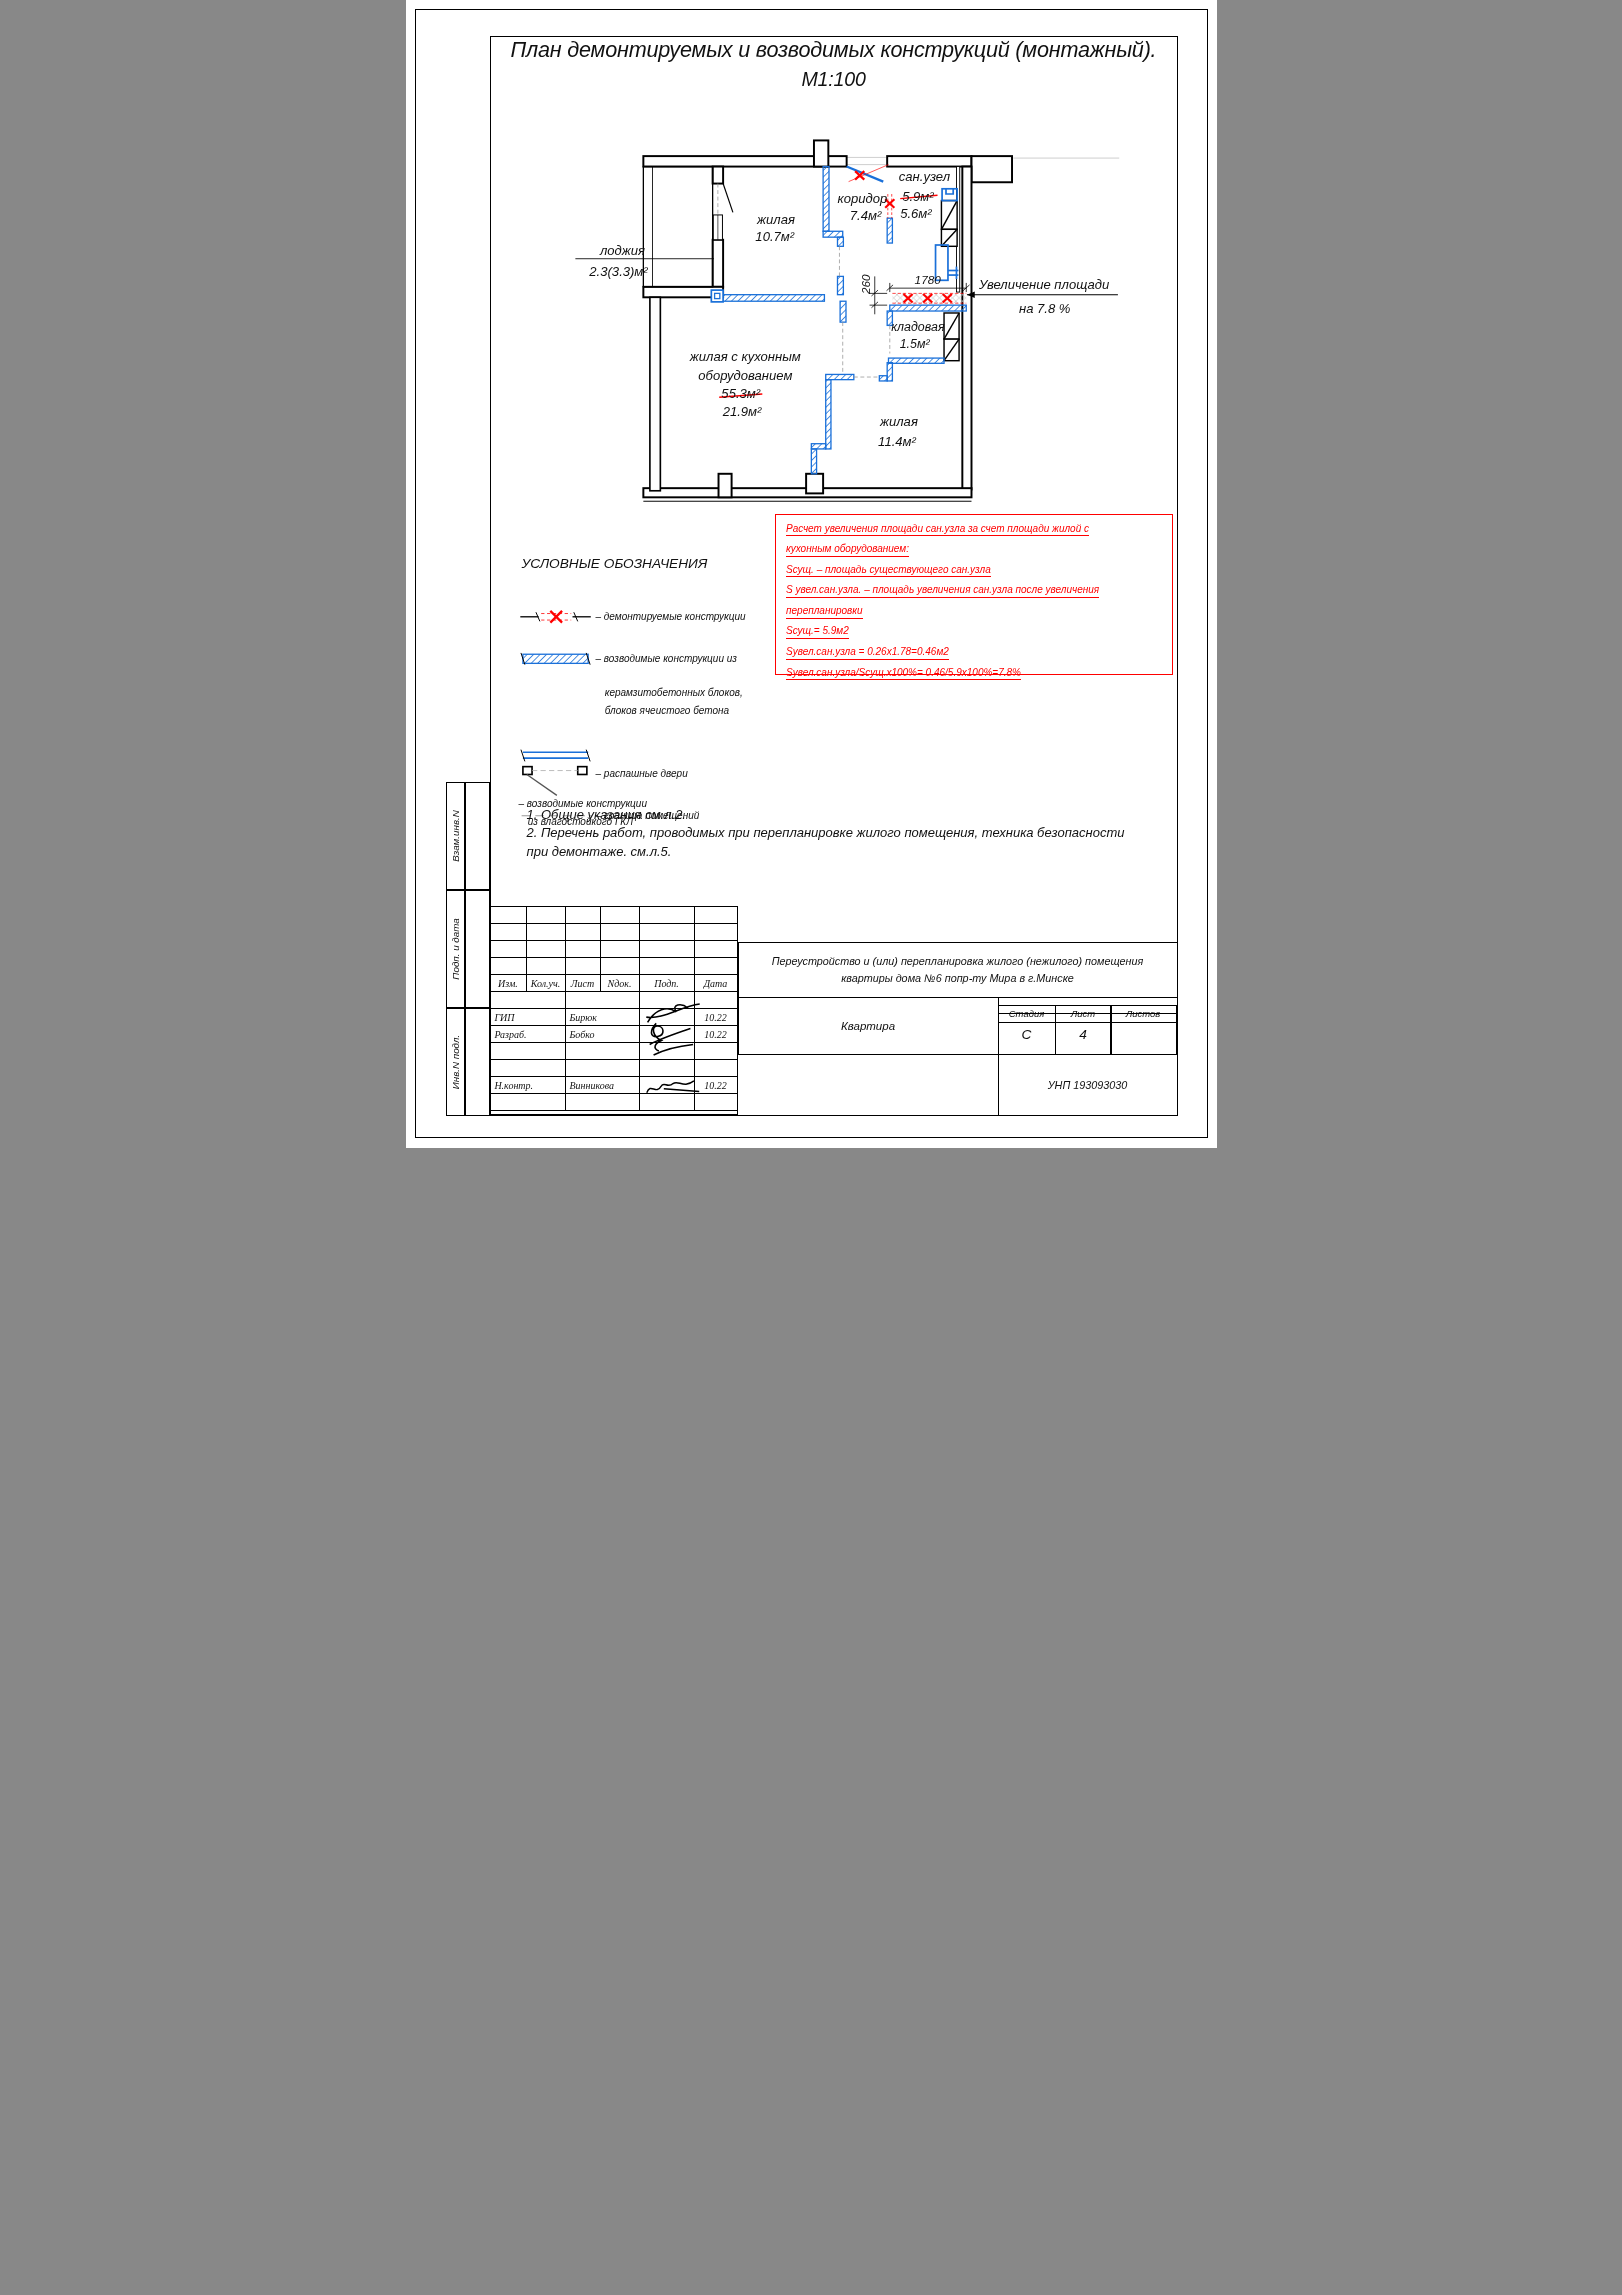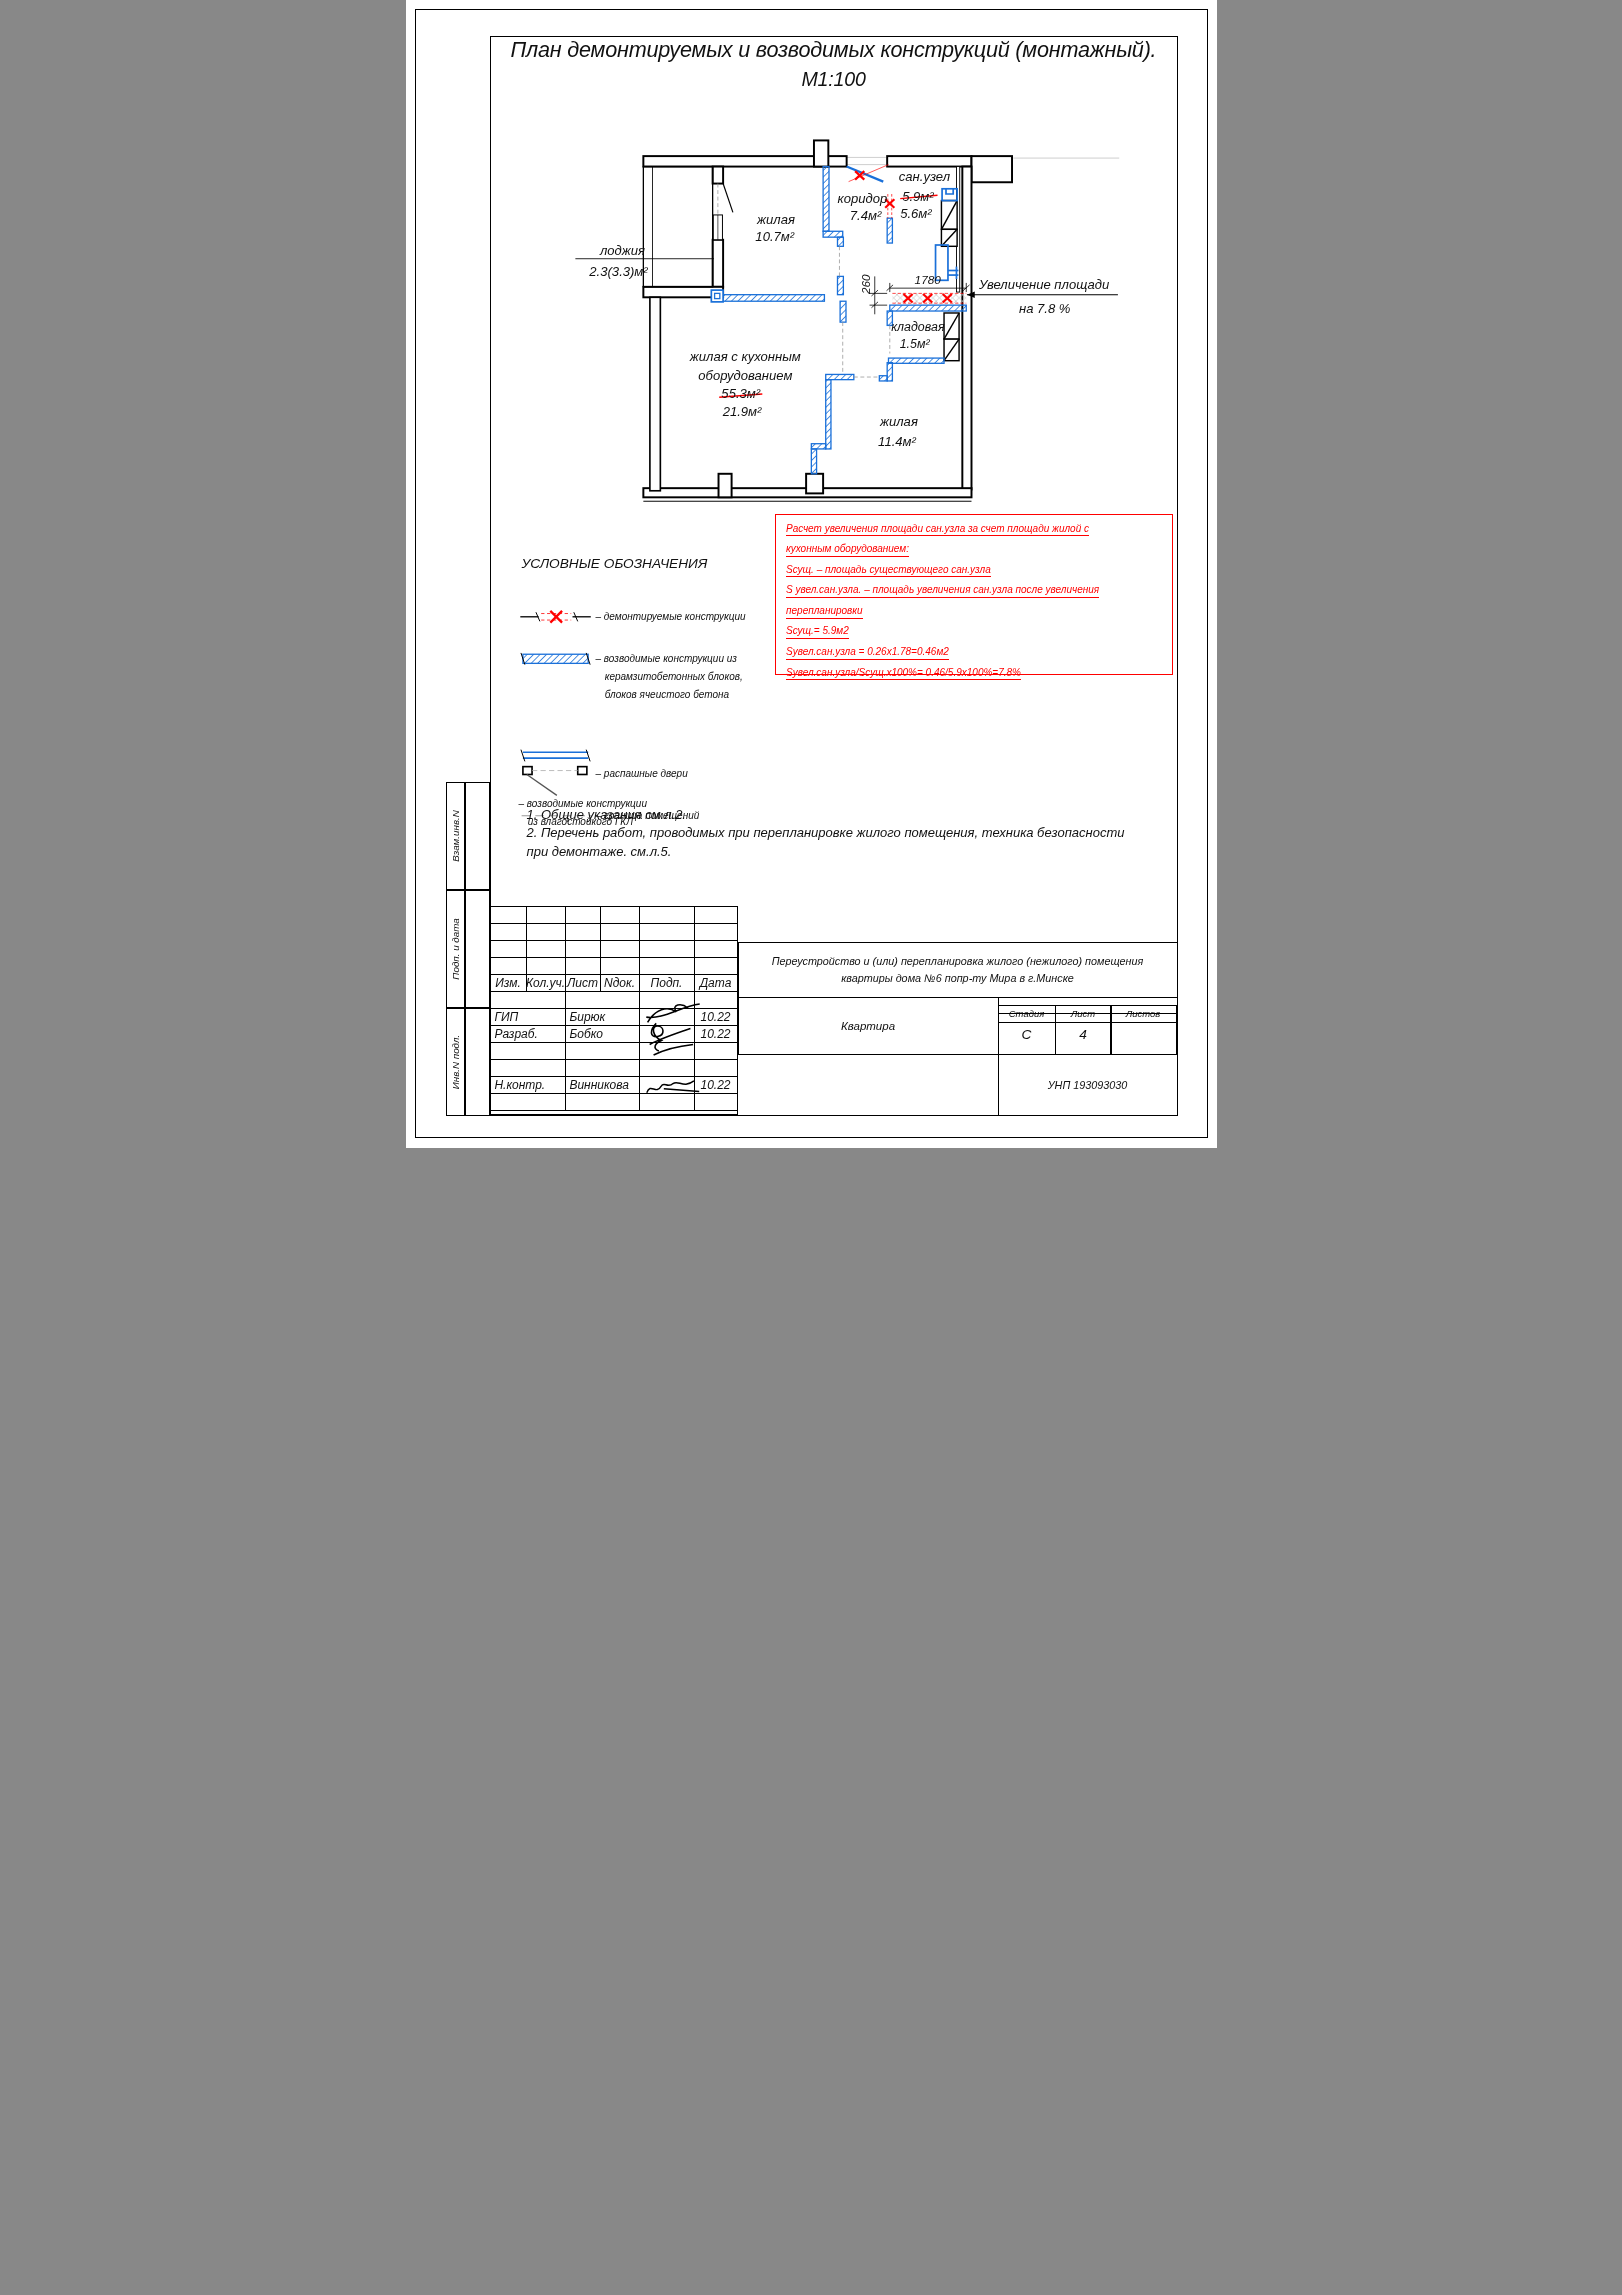--- a/index.html
+++ b/index.html
@@ -274,7 +274,7 @@
     </svg>
     <div class="legend-text">
       <div><span>–  возводимые конструкции из</span></div>
-      <div style="padding-left:9.2px;"><span>керамзитобетонных блоков,</span></div>
+      <div style="padding-left:9.2px;margin-top:16px;"><span>керамзитобетонных блоков,</span></div>
       <div style="padding-left:9.2px;"><span>блоков ячеистого бетона</span></div>
     </div>
   </div>

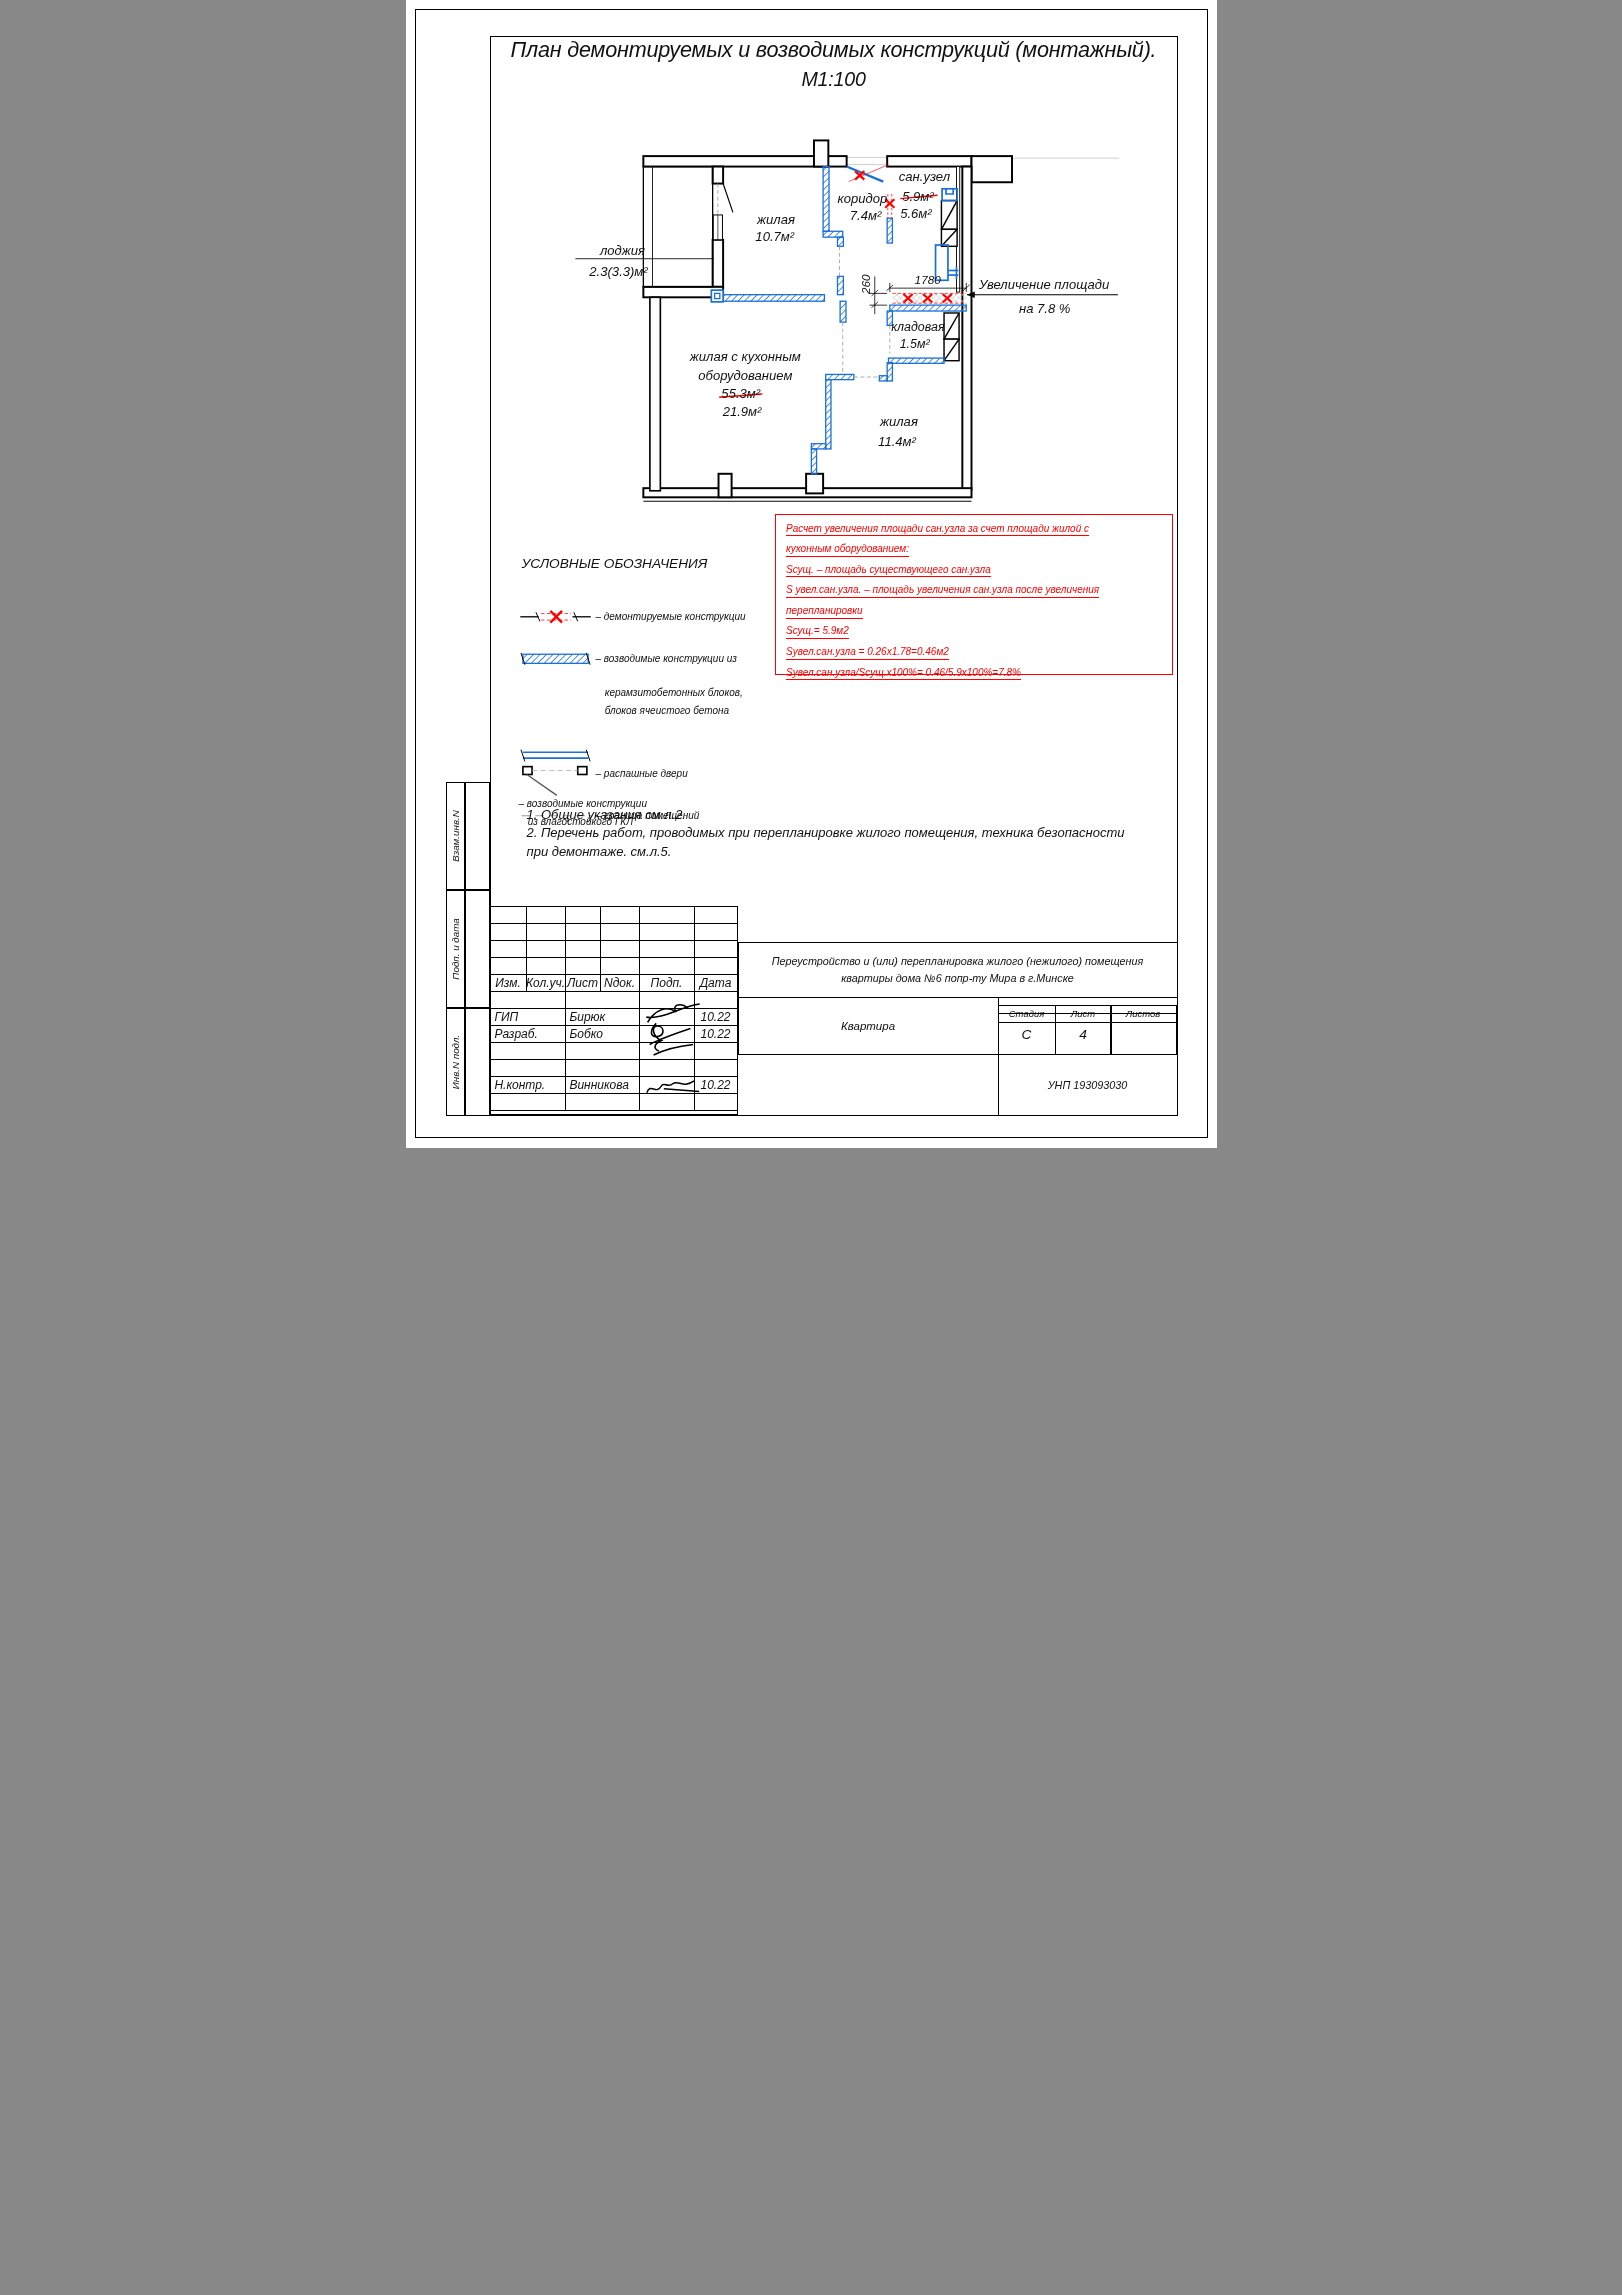--- a/index.html
+++ b/index.html
@@ -31,7 +31,7 @@
   .tb-left{position:absolute;left:0;top:0;width:248px;height:209px;border:1.4px solid #000;box-sizing:border-box;
            display:grid;grid-template-columns:36px 39px 35px 39px 55px auto;grid-auto-rows:17px;}
   .tb-left .c{border-right:0.9px solid #000;border-bottom:0.9px solid #000;box-sizing:border-box;
-              font-size:12px;display:flex;align-items:center;justify-content:center;overflow:visible;}
+              font-size:10px;display:flex;align-items:center;justify-content:center;overflow:visible;font-family:Liberation Serif, serif;}
   .tb-left .c.l{justify-content:flex-start;padding-left:3.9px;}
   .tb-left .c.nb{border-right:none;}
   .sp2{grid-column:span 2;}

